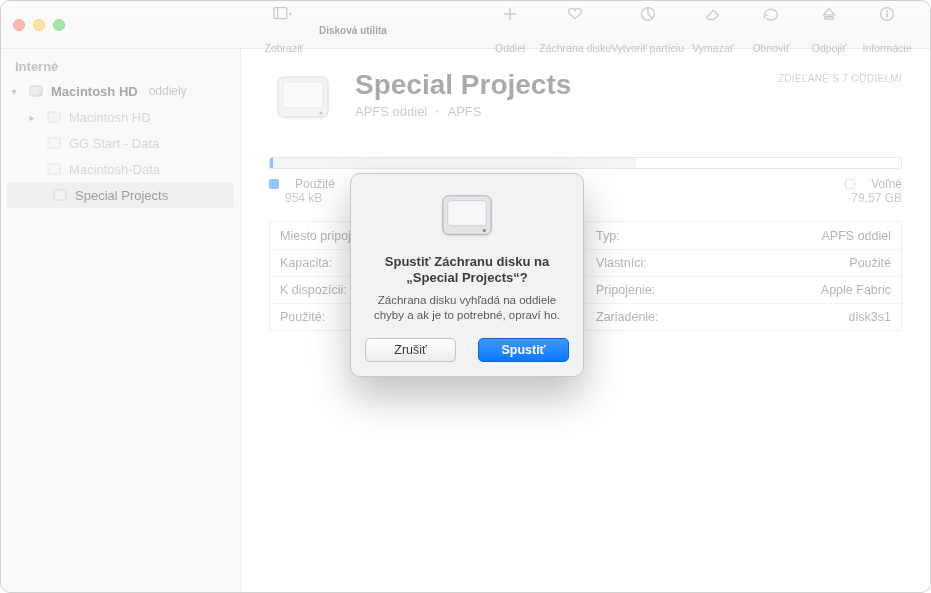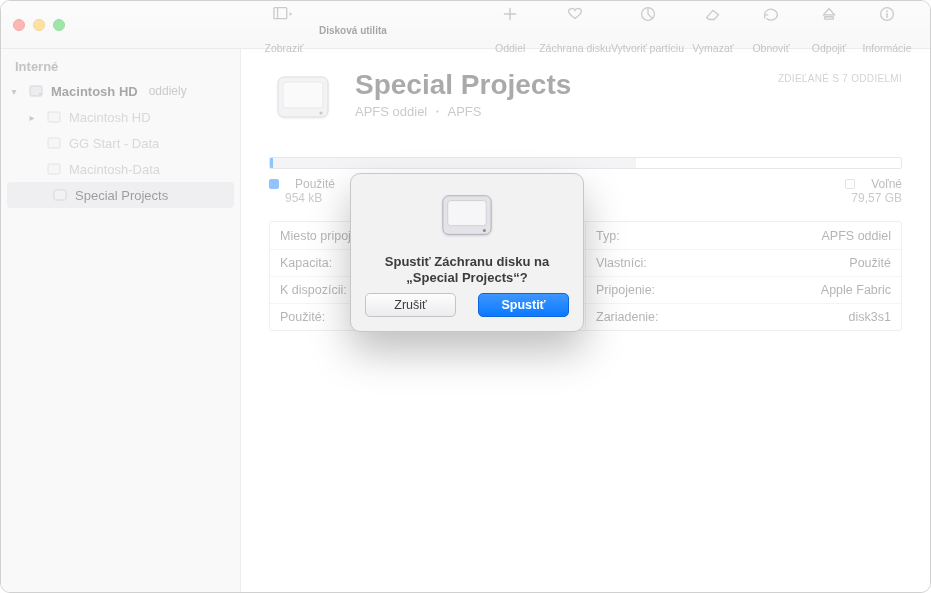--- a/index.html
+++ b/index.html
@@ -303,6 +303,7 @@
       </svg>
     </div>
     <div class="dtitle">Spustiť Záchranu disku na „Special Projects“?</div>
+    <div class="dmsg">Záchrana disku vyhľadá na oddiele chyby a ak je to potrebné, opraví ho.</div>
     <div class="dbtns">
       <div class="dbtn sec">Zrušiť</div>
       <div class="dbtn pri">Spustiť</div>

